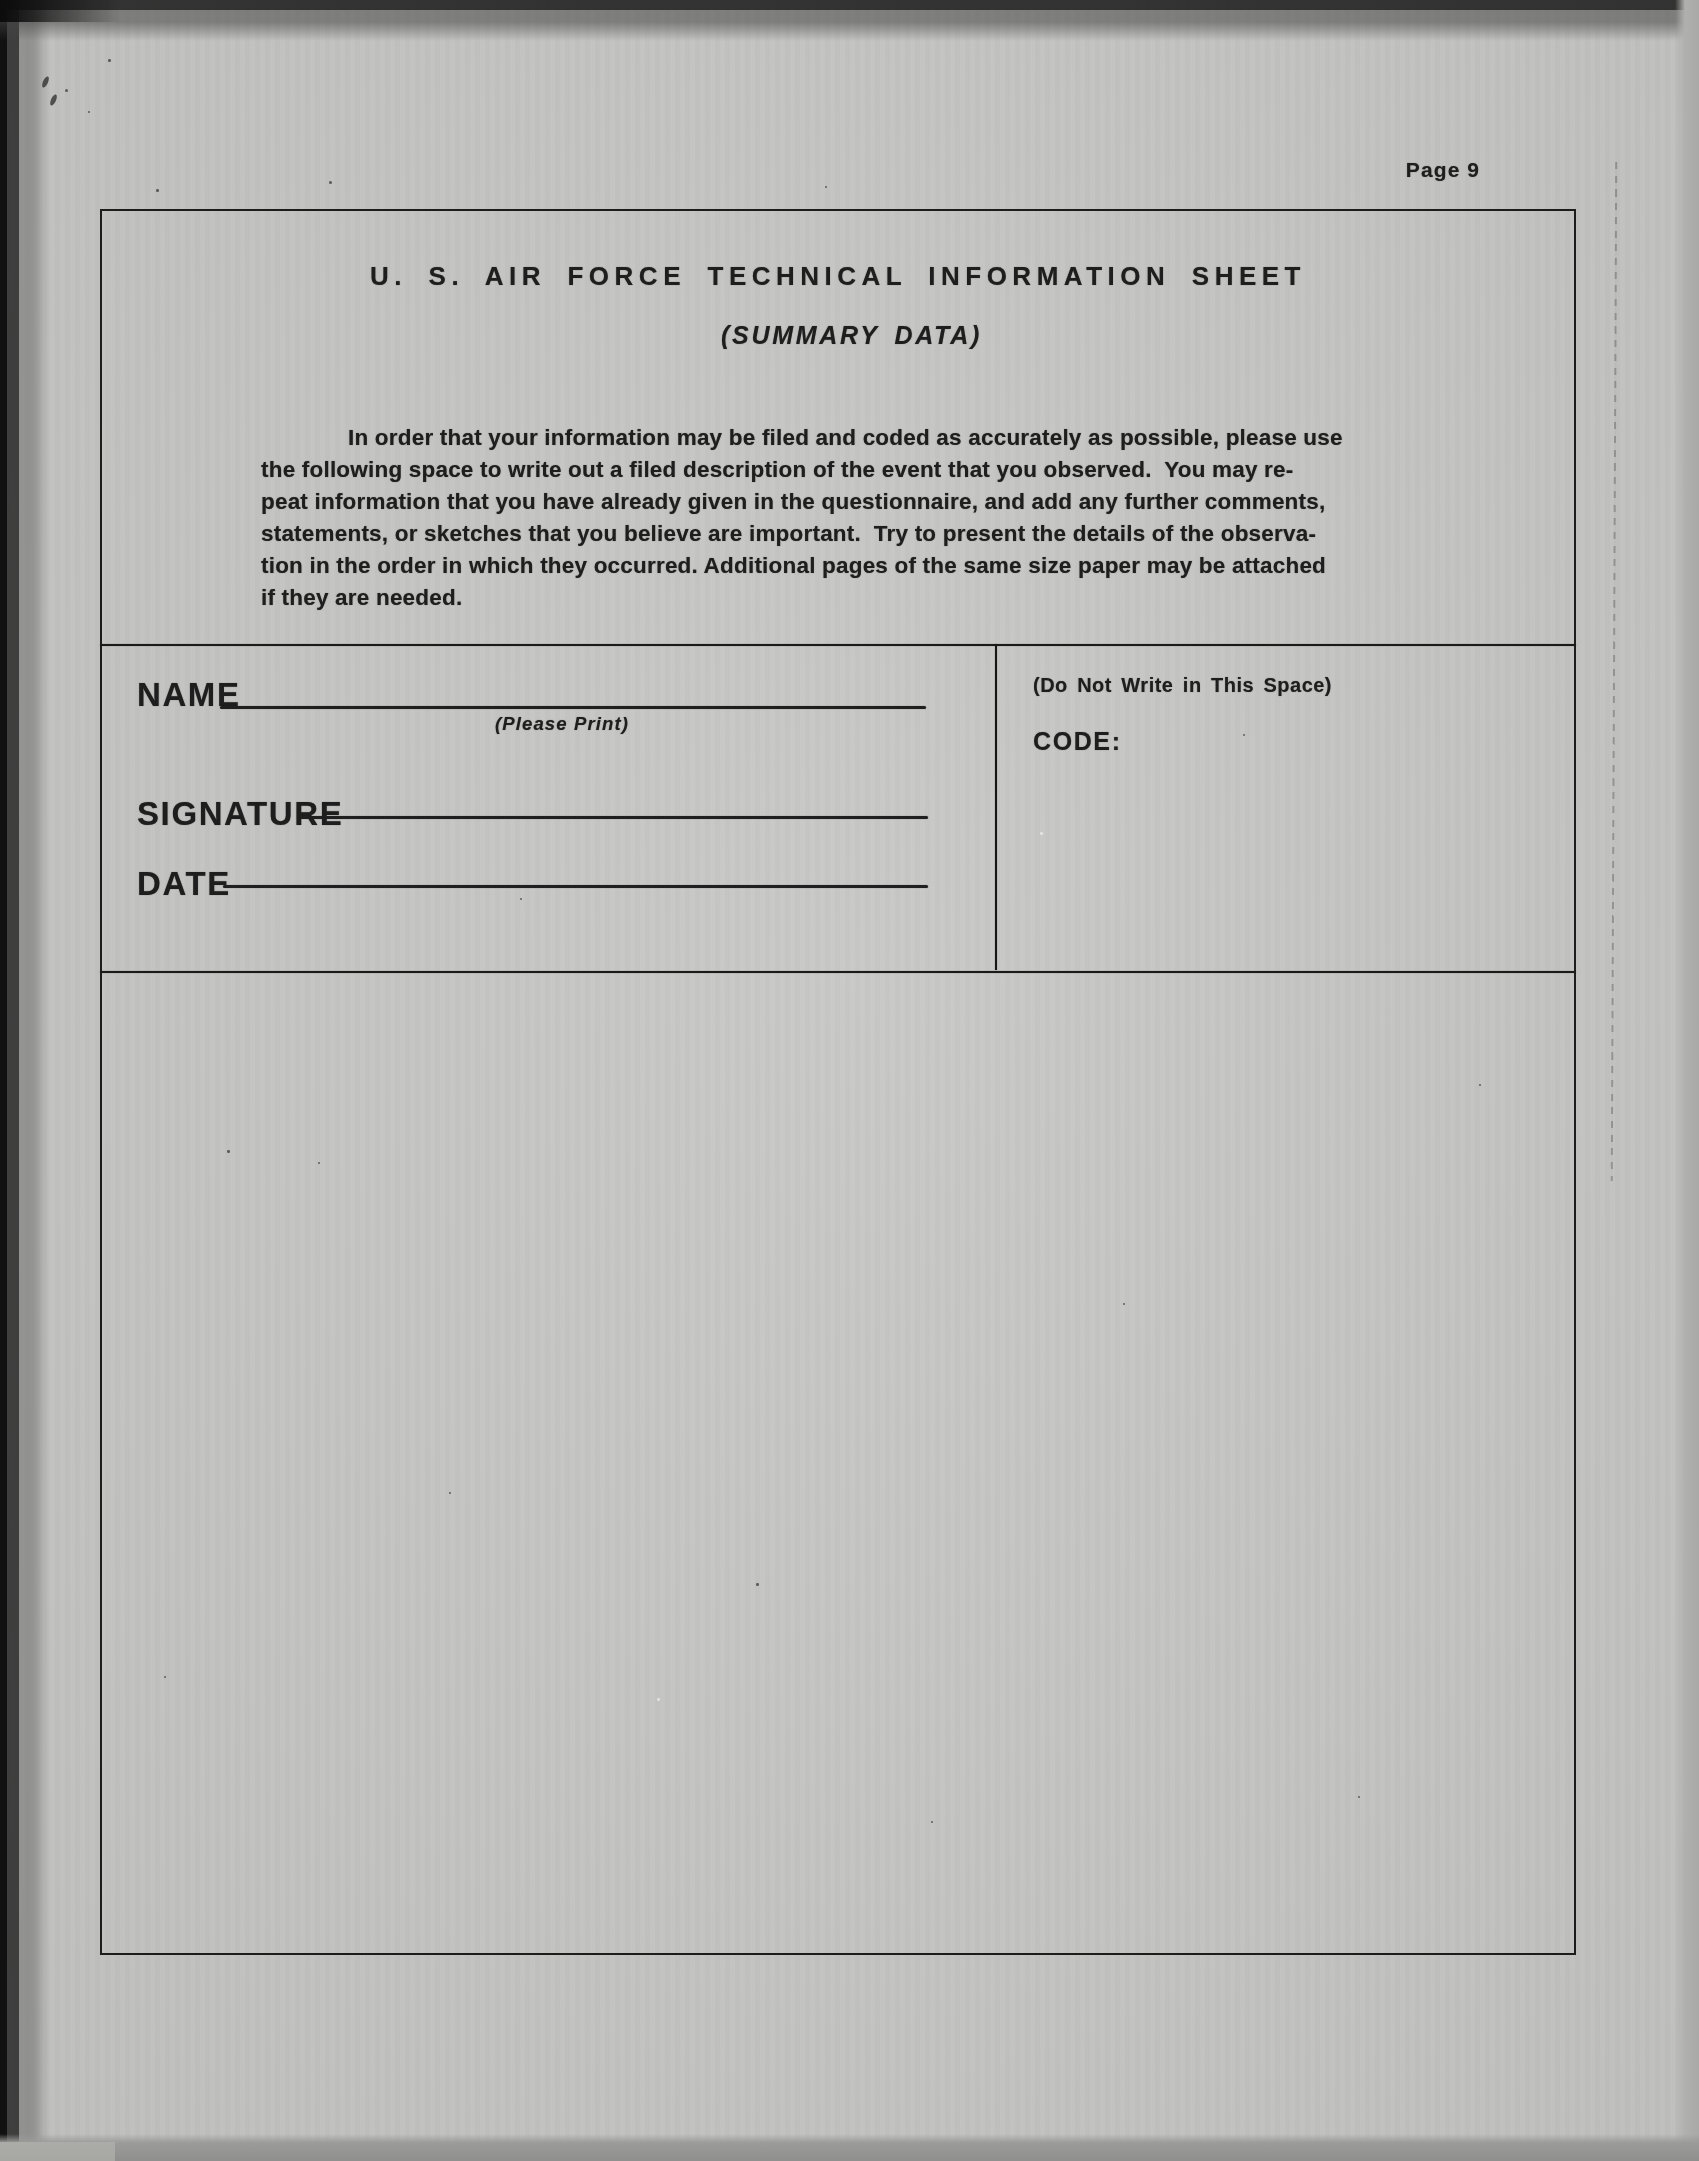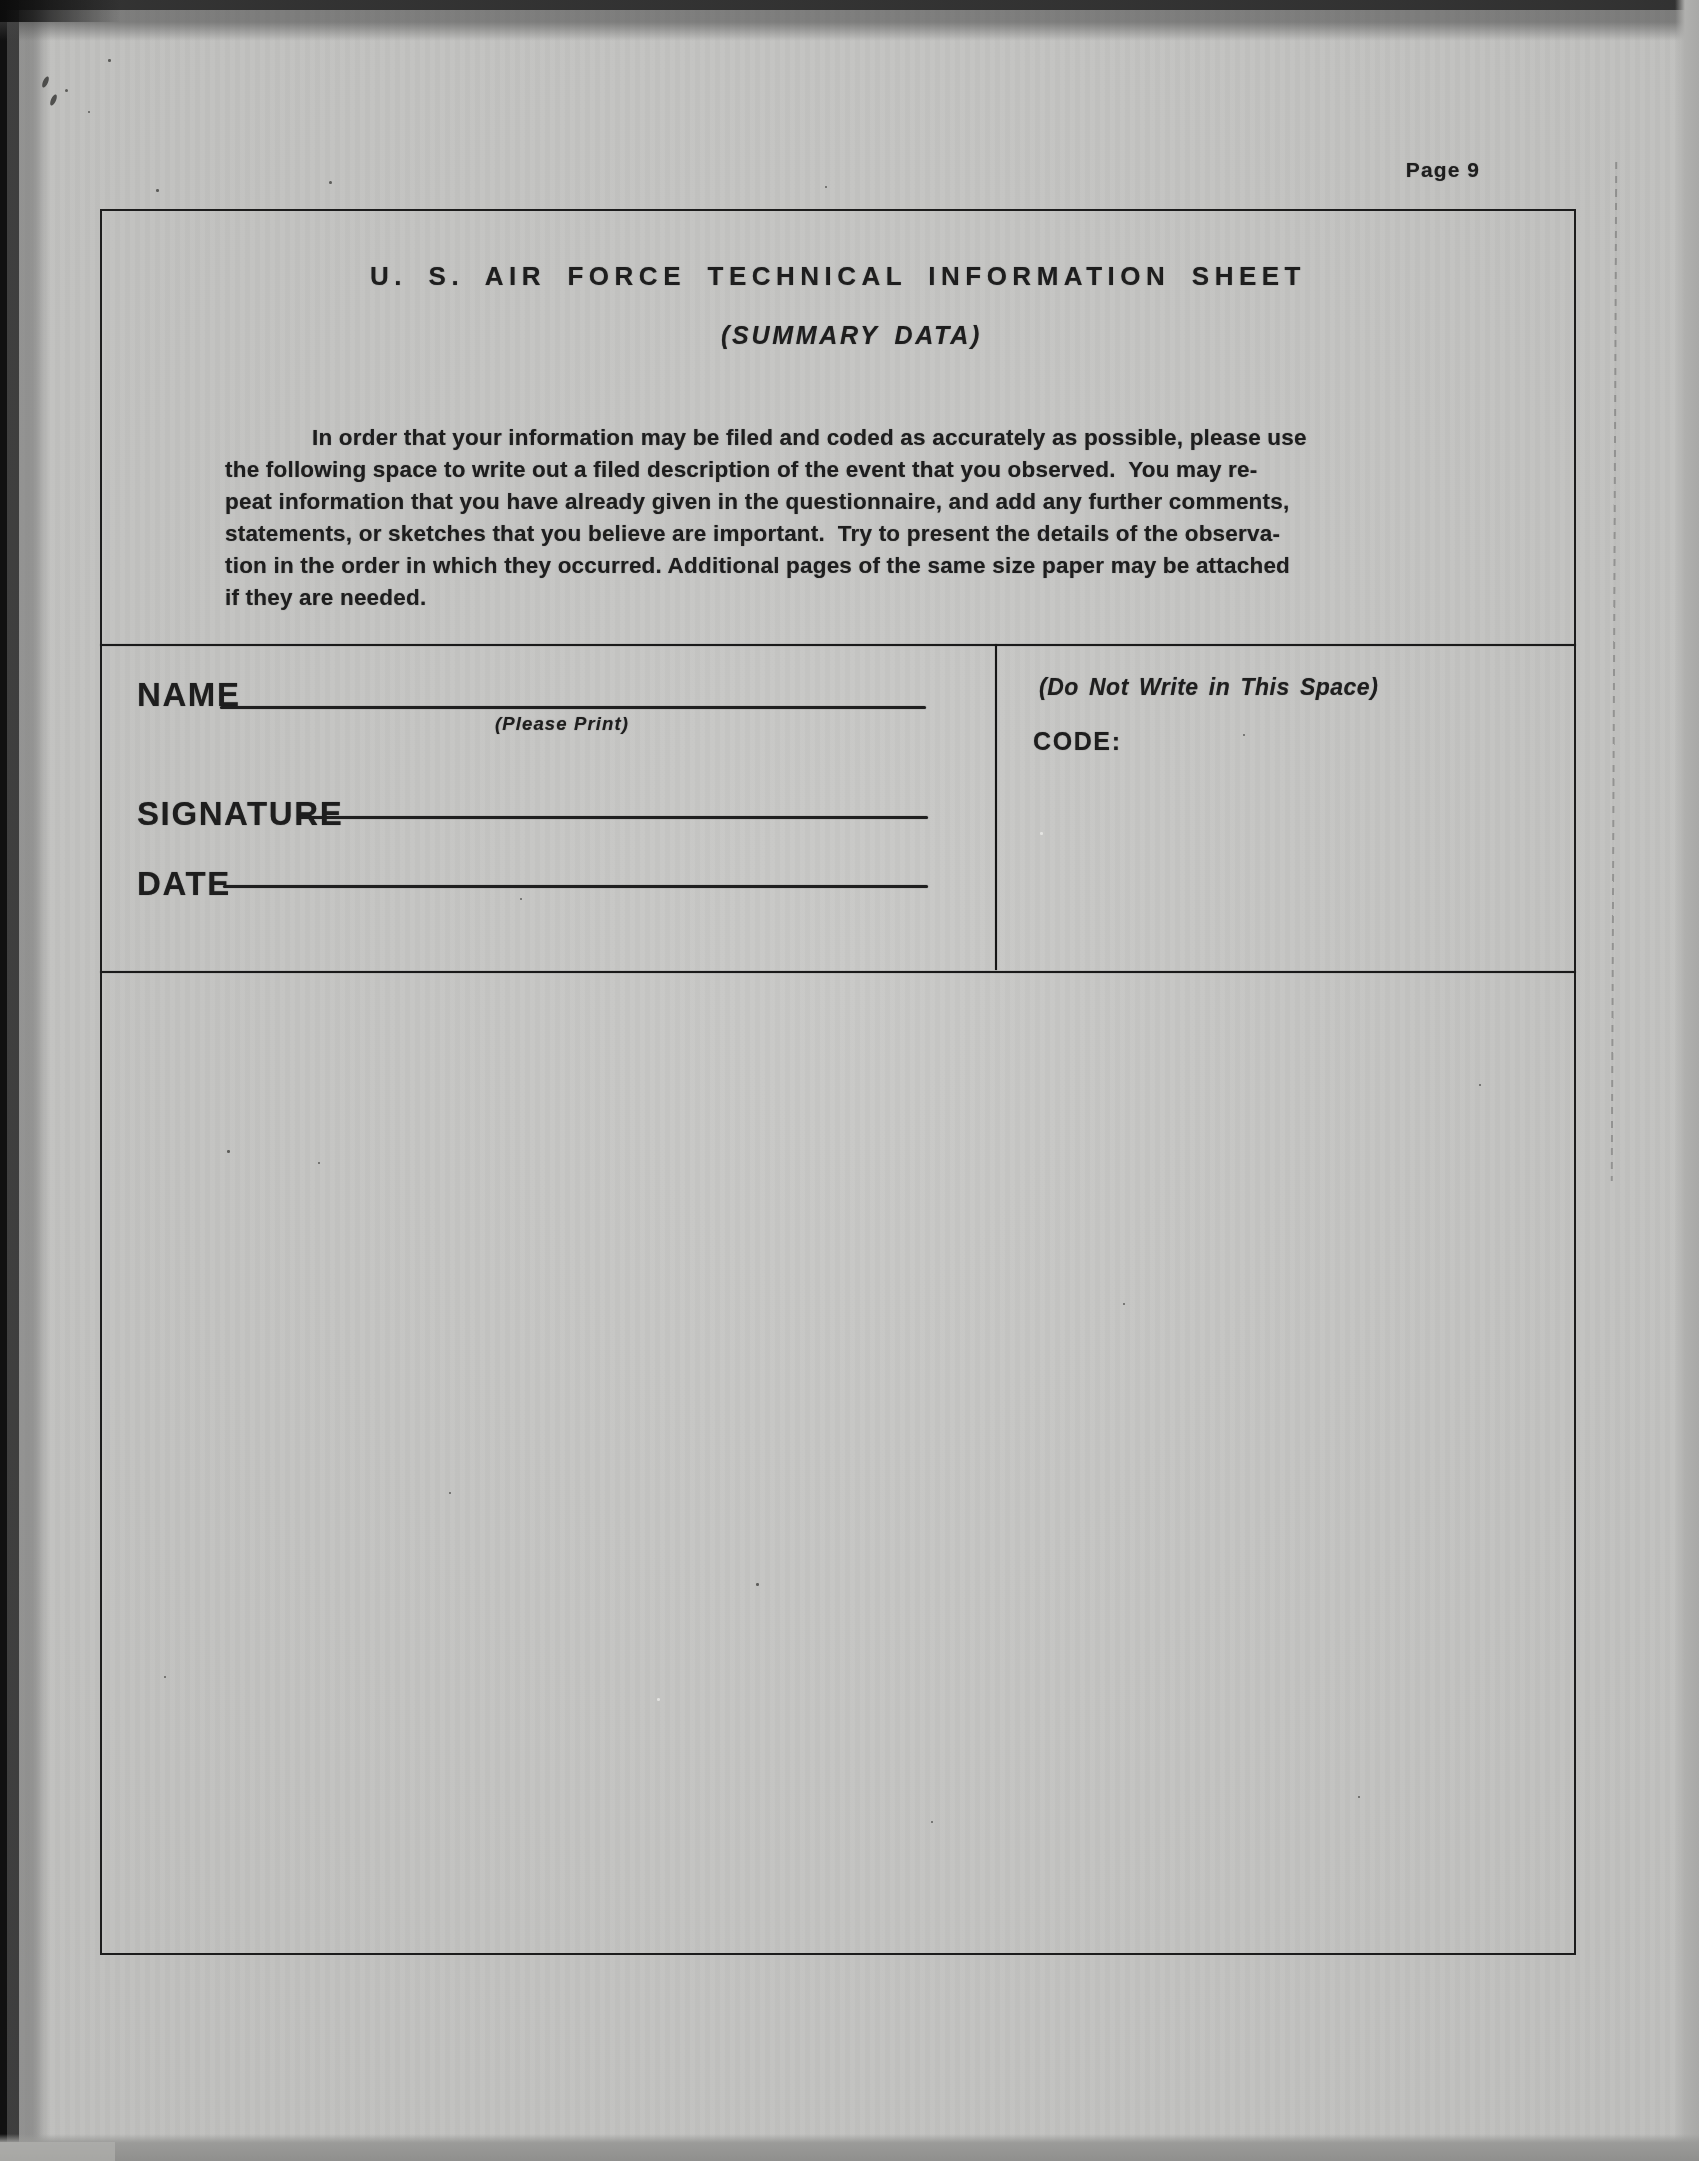--- a/index.html
+++ b/index.html
@@ -45,7 +45,7 @@
     position:absolute;left:123px;top:211px;width:1260px;
     font-size:22.5px;font-weight:700;line-height:32px;letter-spacing:0.2px;
   }
-  .iline{white-space:pre;}
+  .iline{white-space:pre;margin-left:36px;}
   .iline.indent{padding-left:87px;}
 
   .rule{position:absolute;left:-2.2px;right:-2.2px;height:2.2px;background:#1a1a1a;box-shadow:0 0 1.1px rgba(20,20,20,.6);}

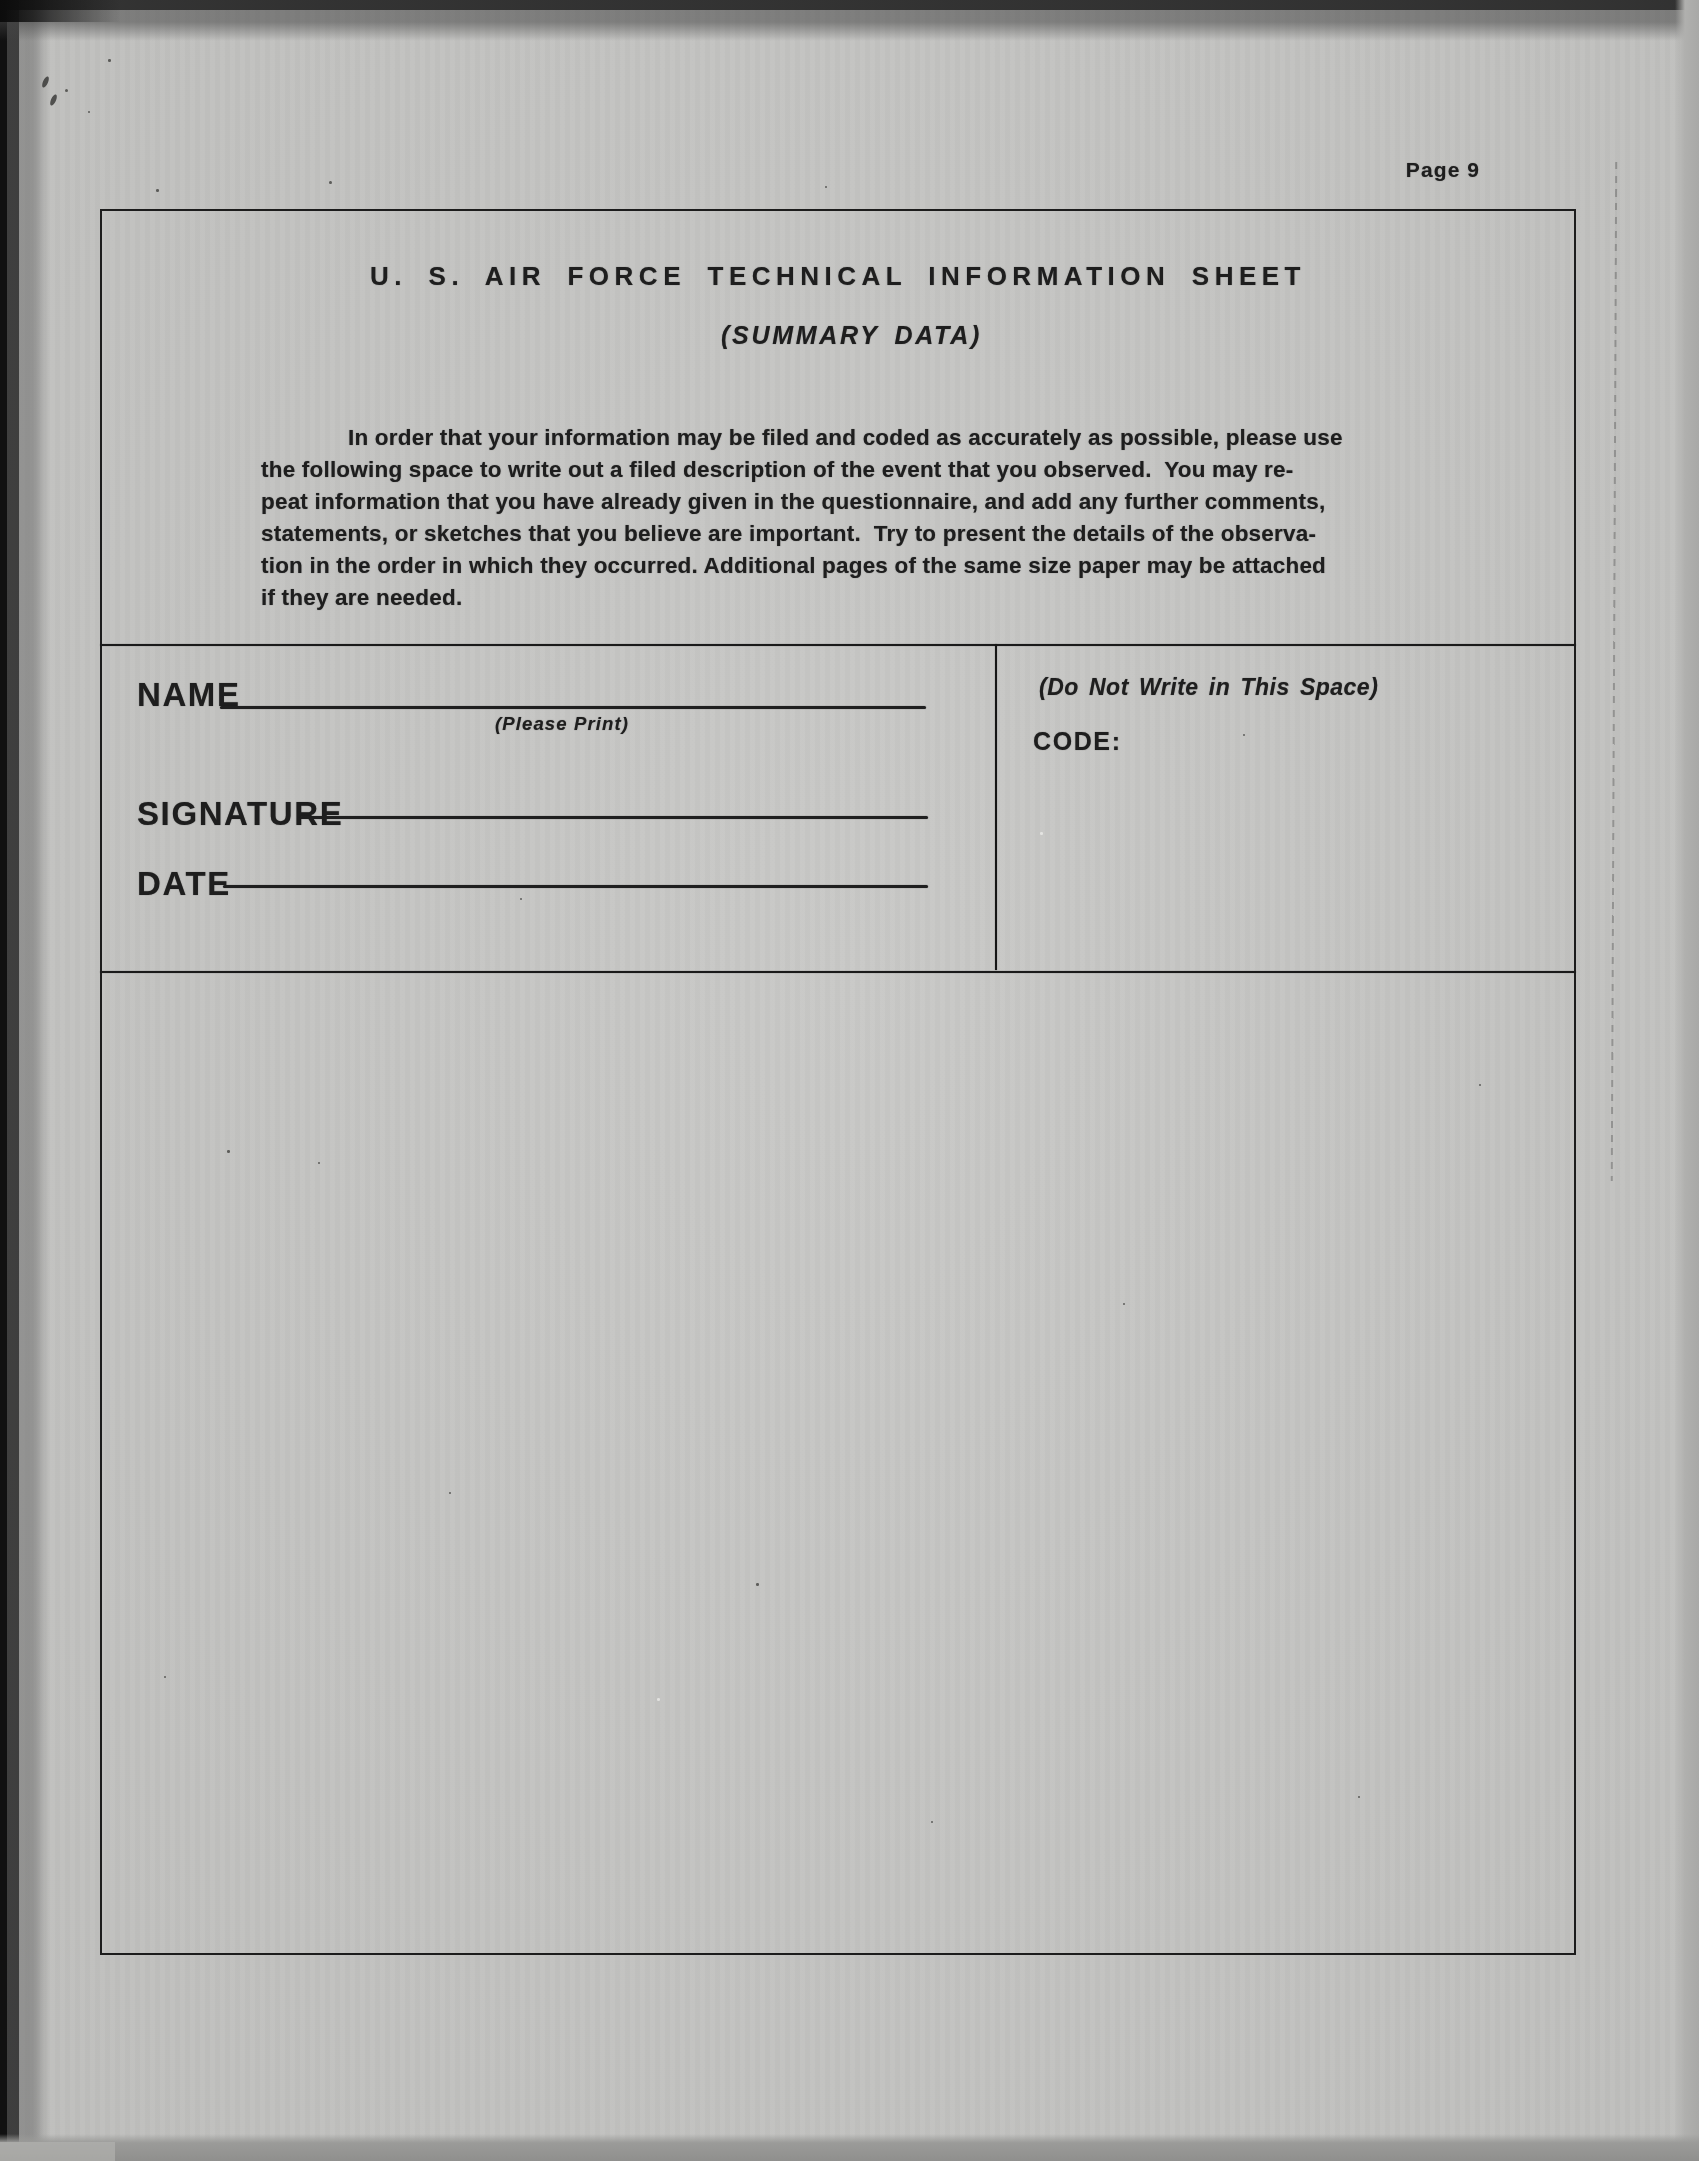--- a/index.html
+++ b/index.html
@@ -65,7 +65,7 @@
     position:absolute;left:285px;top:502px;width:350px;text-align:center;
     font-size:18.6px;font-weight:700;font-style:italic;letter-spacing:1.1px;
   }
-  .dnw{position:absolute;left:931px;top:463px;font-size:23px;font-weight:700;font-style:italic;letter-spacing:0.5px;word-spacing:3.3px;margin-left:6px;}
+  .dnw{position:absolute;left:931px;top:463px;font-size:20px;font-weight:700;letter-spacing:0.5px;word-spacing:3.3px;}
   .code{position:absolute;left:931px;top:516px;font-size:25px;font-weight:700;letter-spacing:1.6px;}
   .writing-area{position:absolute;left:0;right:0;top:762px;bottom:0;}
 

